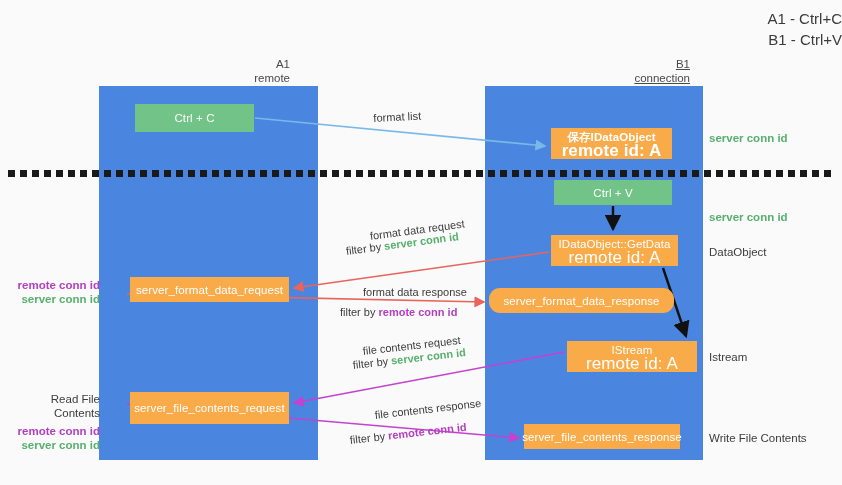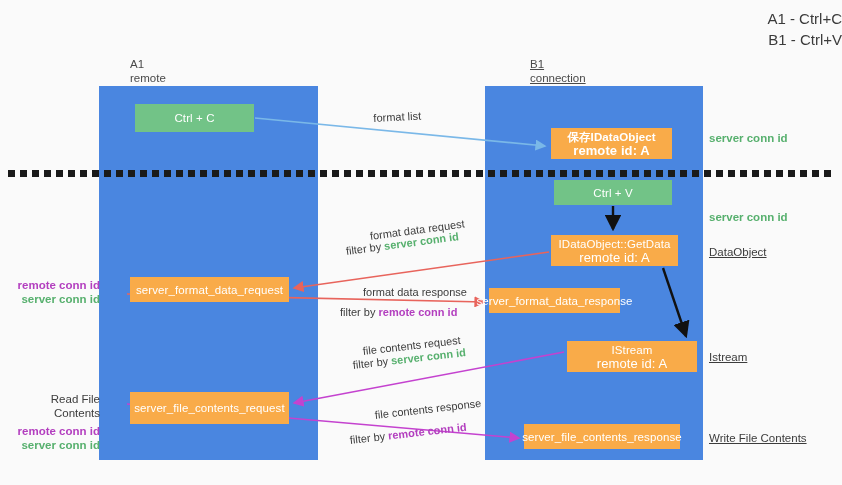--- a/index.html
+++ b/index.html
@@ -22,7 +22,7 @@
 
   
   .col-head{
-    text-align:left;font-size:11.5px;line-height:14px;color:#4a4a4a;
+    text-align:right;font-size:11.5px;line-height:14px;color:#4a4a4a;
   }
   #head-a1{left:130px;top:57px;width:160px;}
   #head-b1{left:530px;top:57px;width:160px;text-decoration:underline;}

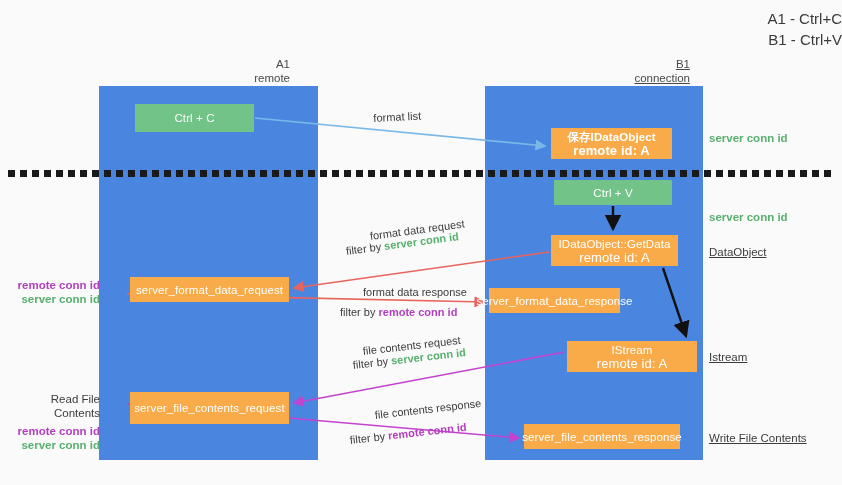--- a/index.html
+++ b/index.html
@@ -50,7 +50,7 @@
   }
   .node.green{background:#72c387;}
   .node.orange{background:#f9ab49;}
-  .node .l2{font-size:13px;}
+  .node .l2{font-size:17px;}
 
   #n-ctrlc{left:135px;top:104px;width:119px;height:28px;}
   #n-idataobject{left:551px;top:128px;width:121px;height:31px;font-weight:bold;}

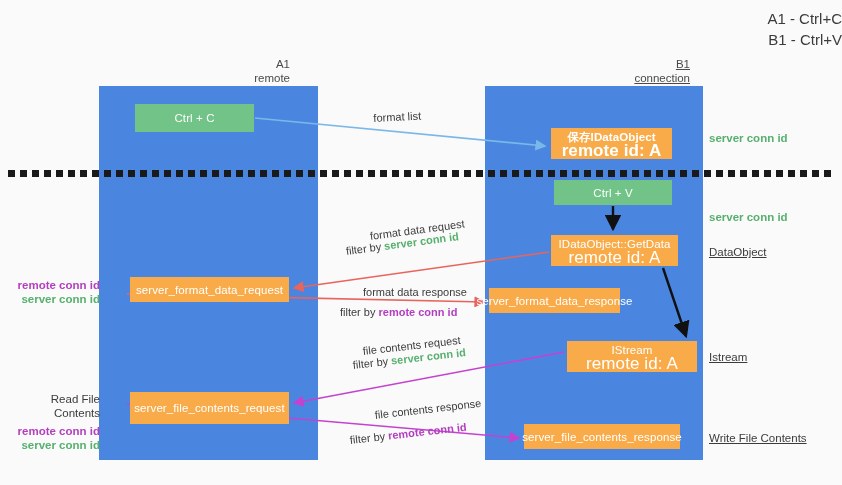--- a/index.html
+++ b/index.html
@@ -66,7 +66,7 @@
   .ann{font-size:11.5px;line-height:14px;}
   .green-t{color:#57b06e;font-weight:bold;}
   .magenta-t{color:#b33fbf;font-weight:bold;}
-  .plain-t{color:#3c3c3c;text-decoration:underline;}
+  .plain-t{color:#3c3c3c;}
 
   #ann-server-1{left:709px;top:131px;}
   #ann-server-2{left:709px;top:210px;}

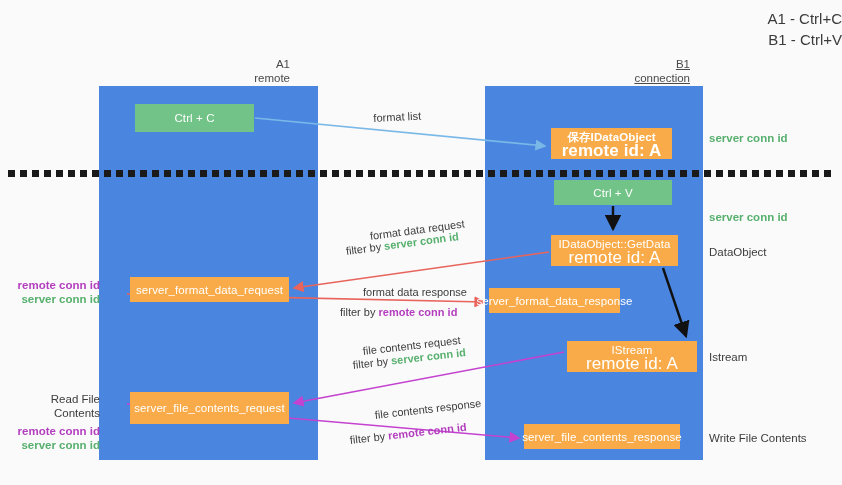--- a/index.html
+++ b/index.html
@@ -57,7 +57,7 @@
   #n-ctrlv{left:554px;top:180px;width:118px;height:25px;}
   #n-getdata{left:551px;top:235px;width:127px;height:31px;}
   #n-fmt-req{left:130px;top:277px;width:159px;height:25px;}
-  #n-fmt-resp{left:489px;top:288px;width:131px;height:25px;}
+  #n-fmt-resp{left:489px;top:288px;width:185px;height:25px;border-radius:11px;}
   #n-istream{left:567px;top:341px;width:130px;height:31px;}
   #n-file-req{left:130px;top:392px;width:159px;height:32px;}
   #n-file-resp{left:524px;top:424px;width:156px;height:25px;}

